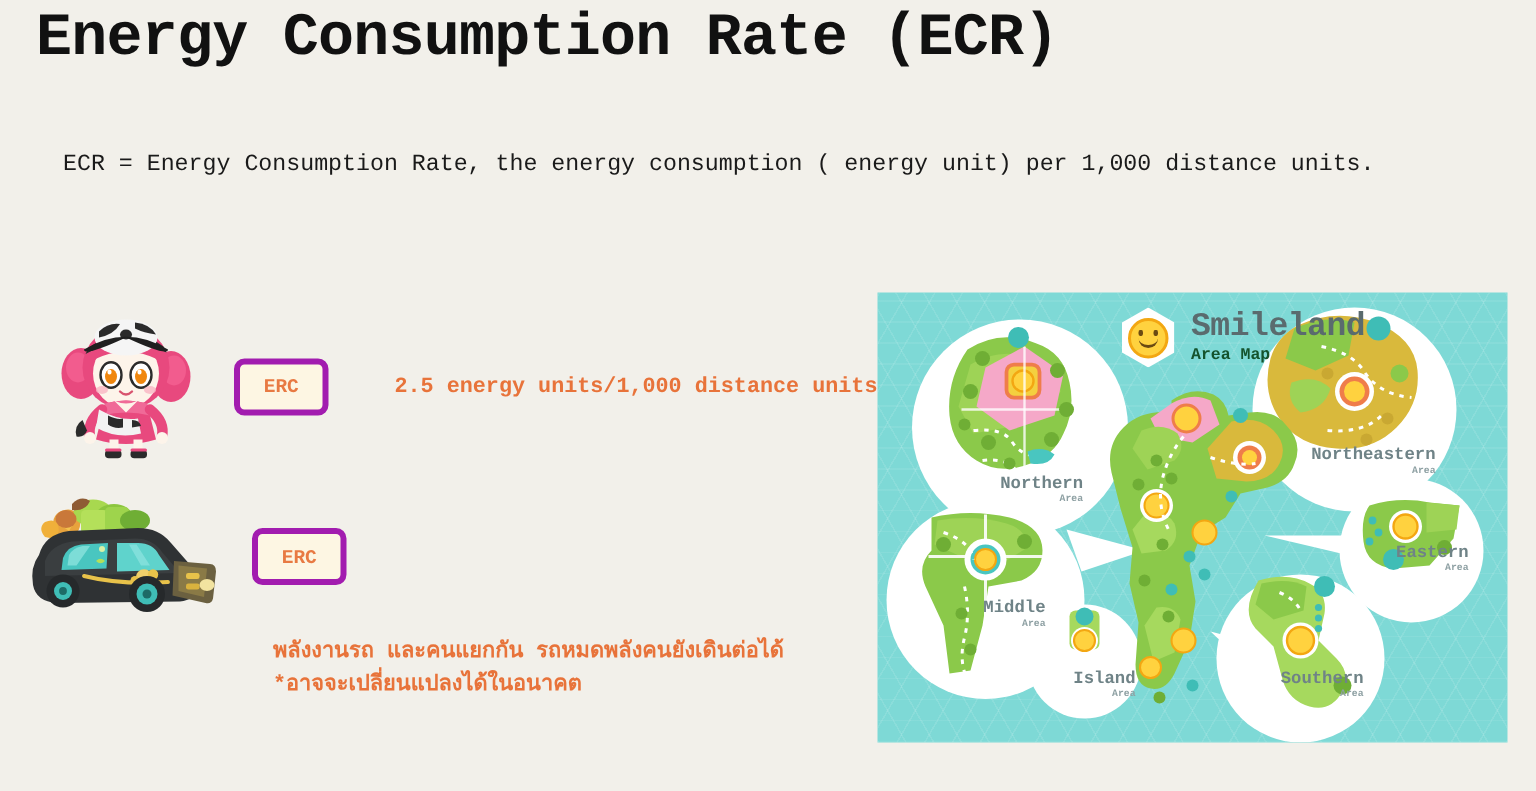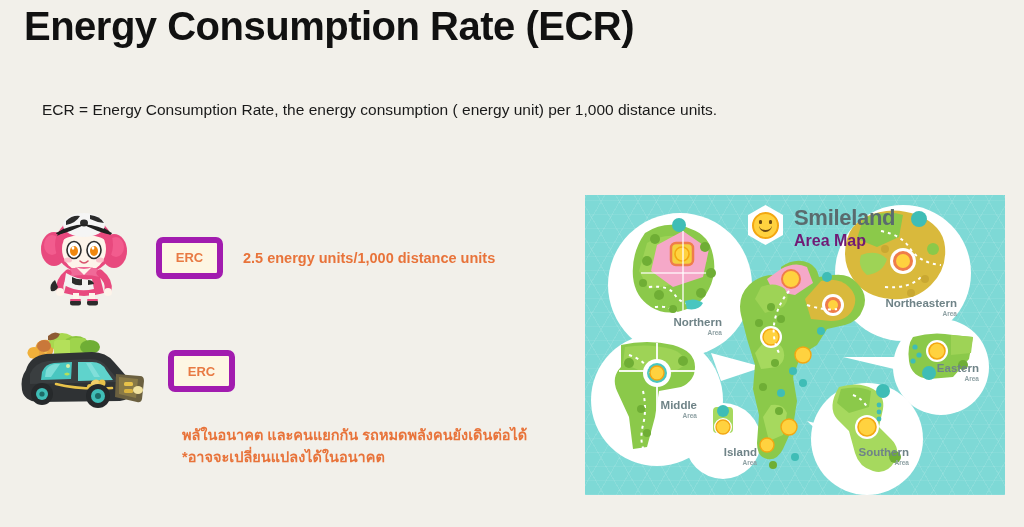--- a/index.html
+++ b/index.html
@@ -10,7 +10,7 @@
     font-family:"Liberation Sans","DejaVu Sans",sans-serif;
     overflow:hidden;position:relative;
   }
-  .slide{position:relative;width:850px;height:527px;}
+  .slide{position:relative;width:850px;height:527px;font-family:Liberation Mono, monospace;}
 
   
   .title{

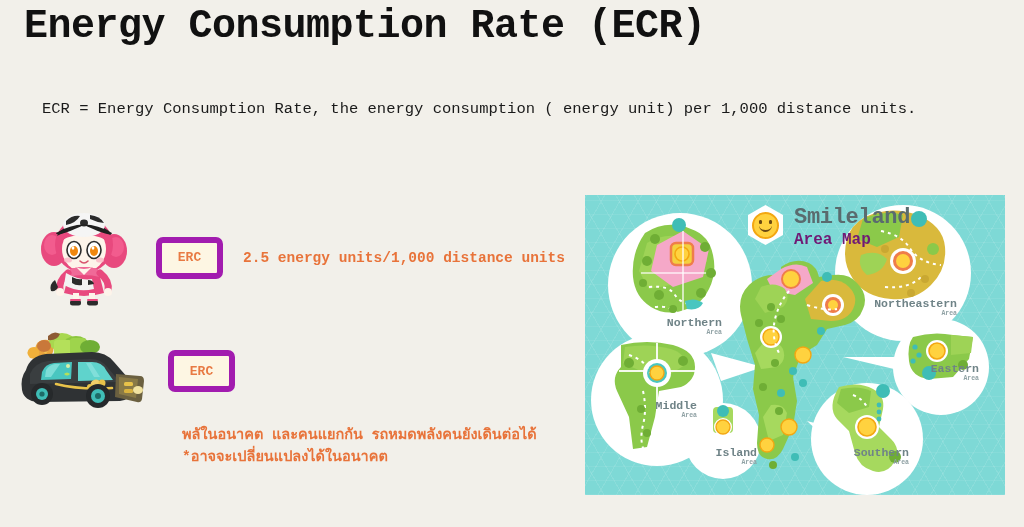--- a/index.html
+++ b/index.html
@@ -90,7 +90,7 @@
   }
   .mt-text{padding-top:2px;}
   .mt-1{font-size:22px;font-weight:700;color:#5a6b6e;line-height:1;letter-spacing:-.3px;}
-  .mt-2{font-size:16px;font-weight:600;color:#701a75;line-height:1.2;margin-top:2px;}
+  .mt-2{font-size:11px;font-weight:600;color:#14532d;line-height:1.2;margin-top:2px;}
 
   .region-label{position:absolute;text-align:right;line-height:1;}
   .region-label .rl-name{font-size:11.5px;font-weight:700;color:#6f8387;}

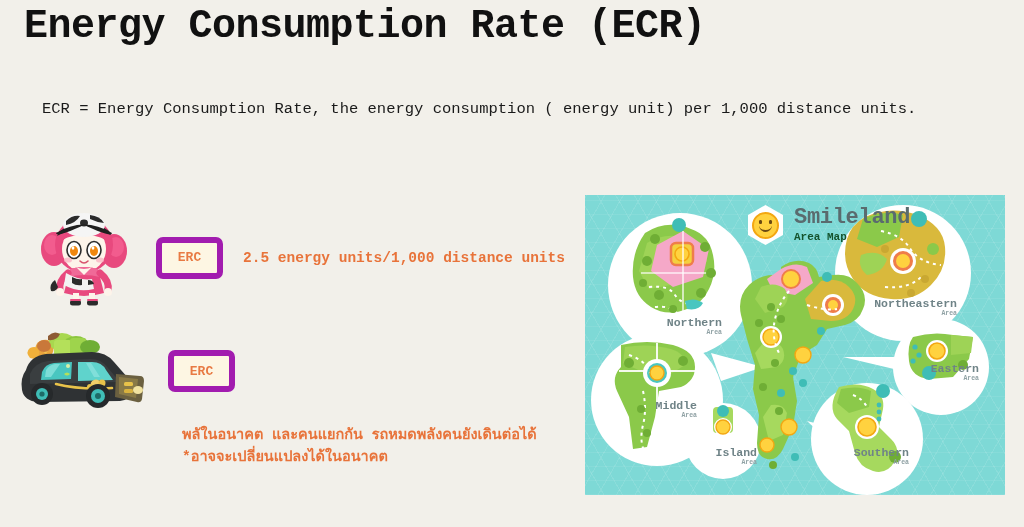--- a/index.html
+++ b/index.html
@@ -36,7 +36,7 @@
   .art-2{width:140px;height:82px;}
 
   .badge{
-    width:55px;height:30px;border:6px solid #a21caf;border-radius:7px;
+    width:55px;height:30px;border:4px solid #a21caf;border-radius:7px;
     background:#fdf6e3;color:#e87a43;font-size:13px;font-weight:600;
     display:flex;align-items:center;justify-content:center;
     flex:0 0 auto;

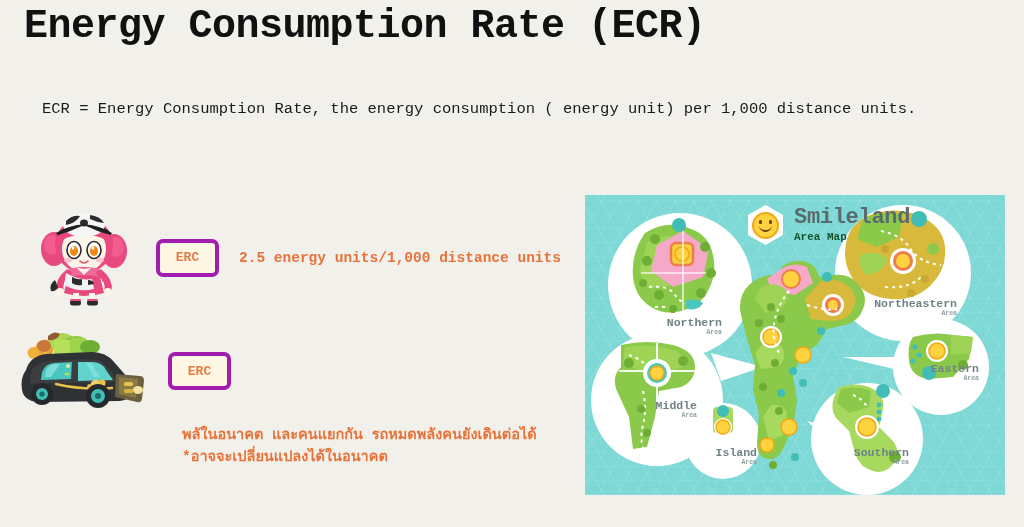--- a/index.html
+++ b/index.html
@@ -44,7 +44,7 @@
   .badge-gap-1{margin-left:6px;}
   .badge-gap-2{margin-left:14px;}
   .rate{
-    margin-left:20px;font-size:14.5px;font-weight:600;color:#e8733a;
+    margin-left:44px;font-size:14.5px;font-weight:600;color:#e8733a;
     white-space:nowrap;
   }
 

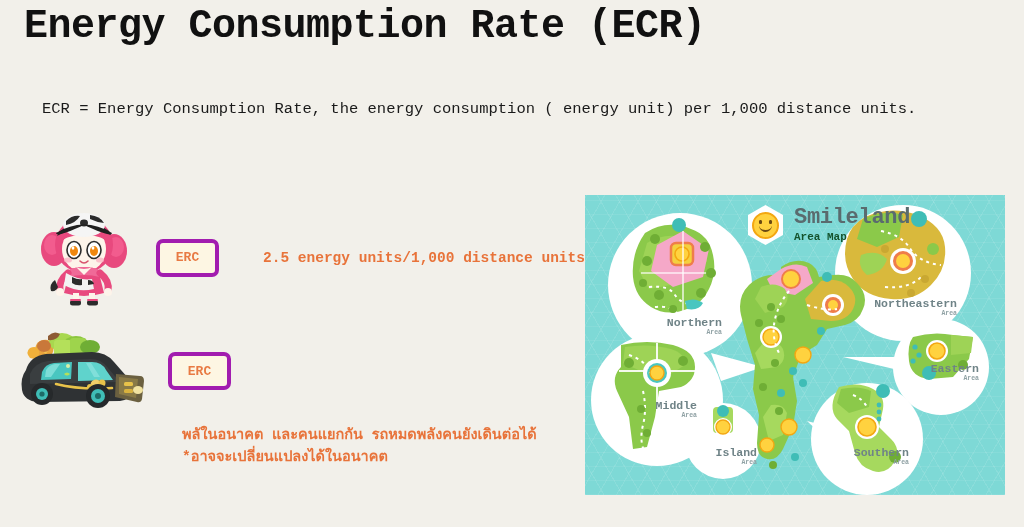--- a/index.html
+++ b/index.html
@@ -229,7 +229,7 @@
   </div>
 
   <div class="note">
-    <div>พลัในอนาคต และคนแยกกัน รถหมดพลังคนยังเดินต่อได้</div>
+    <div>พลังงานรถ และคนแยกกัน รถหมดพลังคนยังเดินต่อได้</div>
     <div>*อาจจะเปลี่ยนแปลงได้ในอนาคต</div>
   </div>
 

